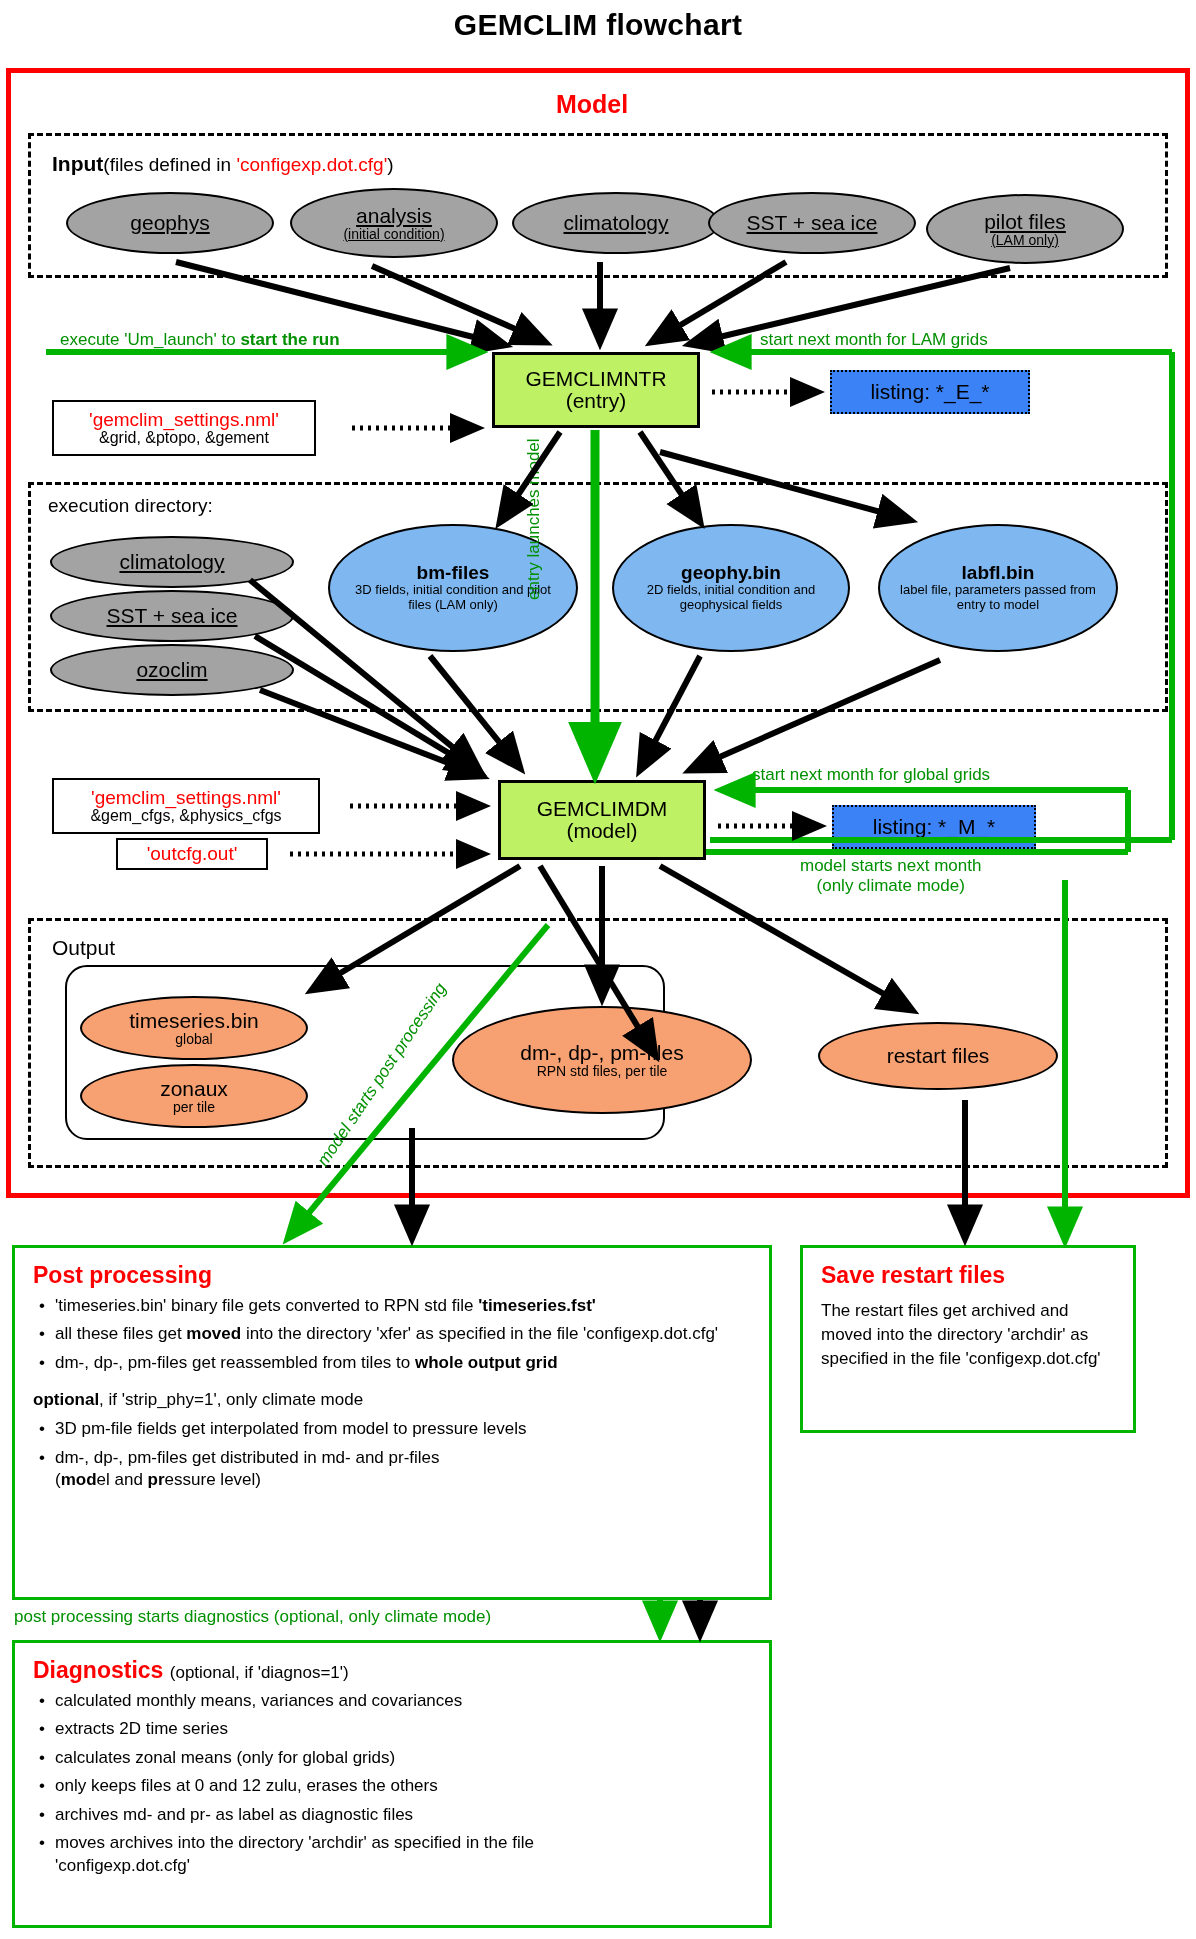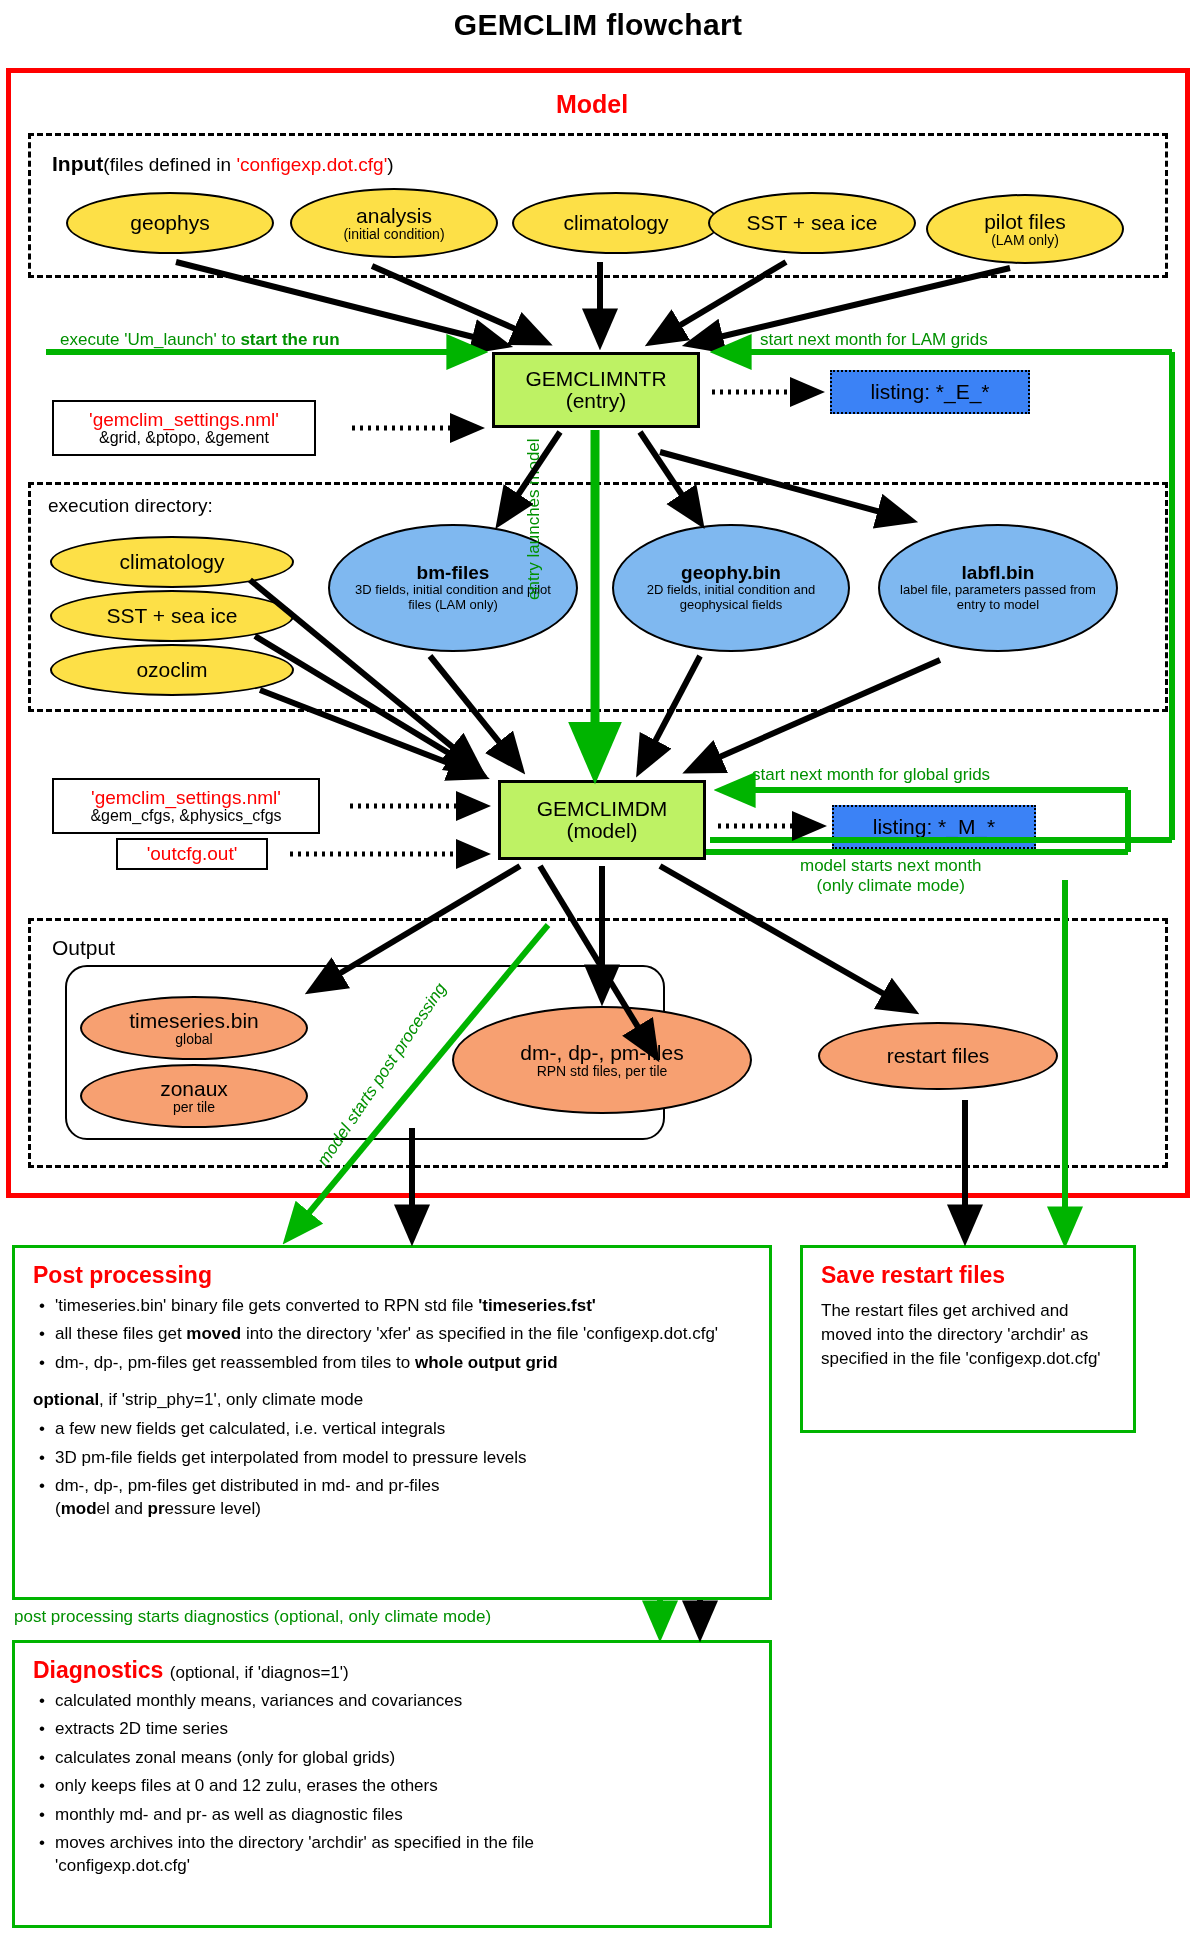--- a/index.html
+++ b/index.html
@@ -28,7 +28,7 @@
 
   
   .ell{border-radius:50%;border:2px solid #000;}
-  .yellow{background:#fde047;}
+  .yellow{background:#a3a3a3;text-decoration:underline;}
   .blue{background:#7fb8f0;}
   .orange{background:#f7a071;}
   .ell .t1{font-size:21px;}

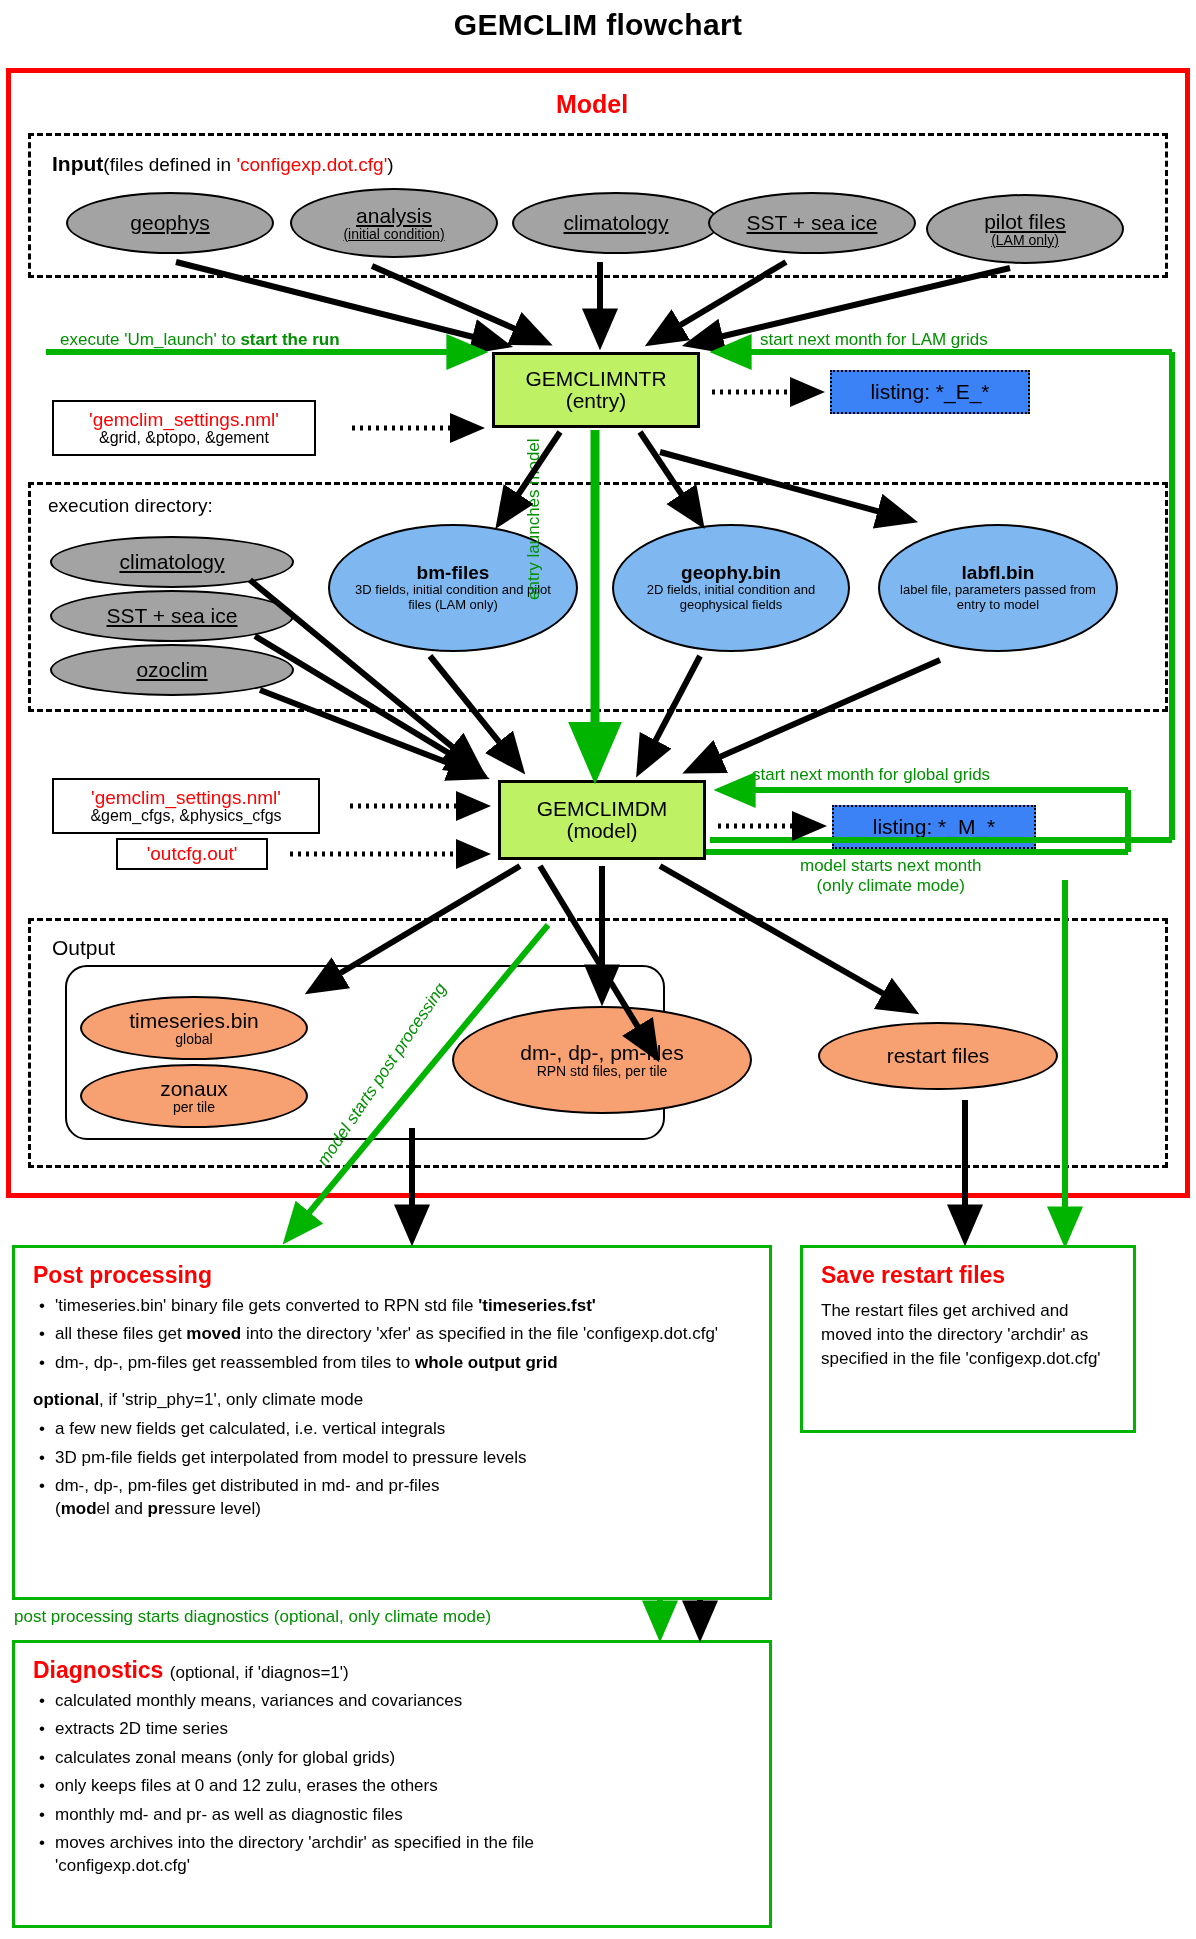--- a/index.html
+++ b/index.html
@@ -206,7 +206,6 @@
         <span class="nb">optional</span><span>, if 'strip_phy=1', only climate mode</span>
       </div>
       <ul class="plist">
-        <li>a few new fields get calculated, i.e. vertical integrals</li>
         <li>3D pm-file fields get interpolated from model to pressure levels</li>
         <li>dm-, dp-, pm-files get distributed in md- and pr-files<br>(<span class="nb">mod</span>el and <span class="nb">pr</span>essure level)</li>
       </ul>

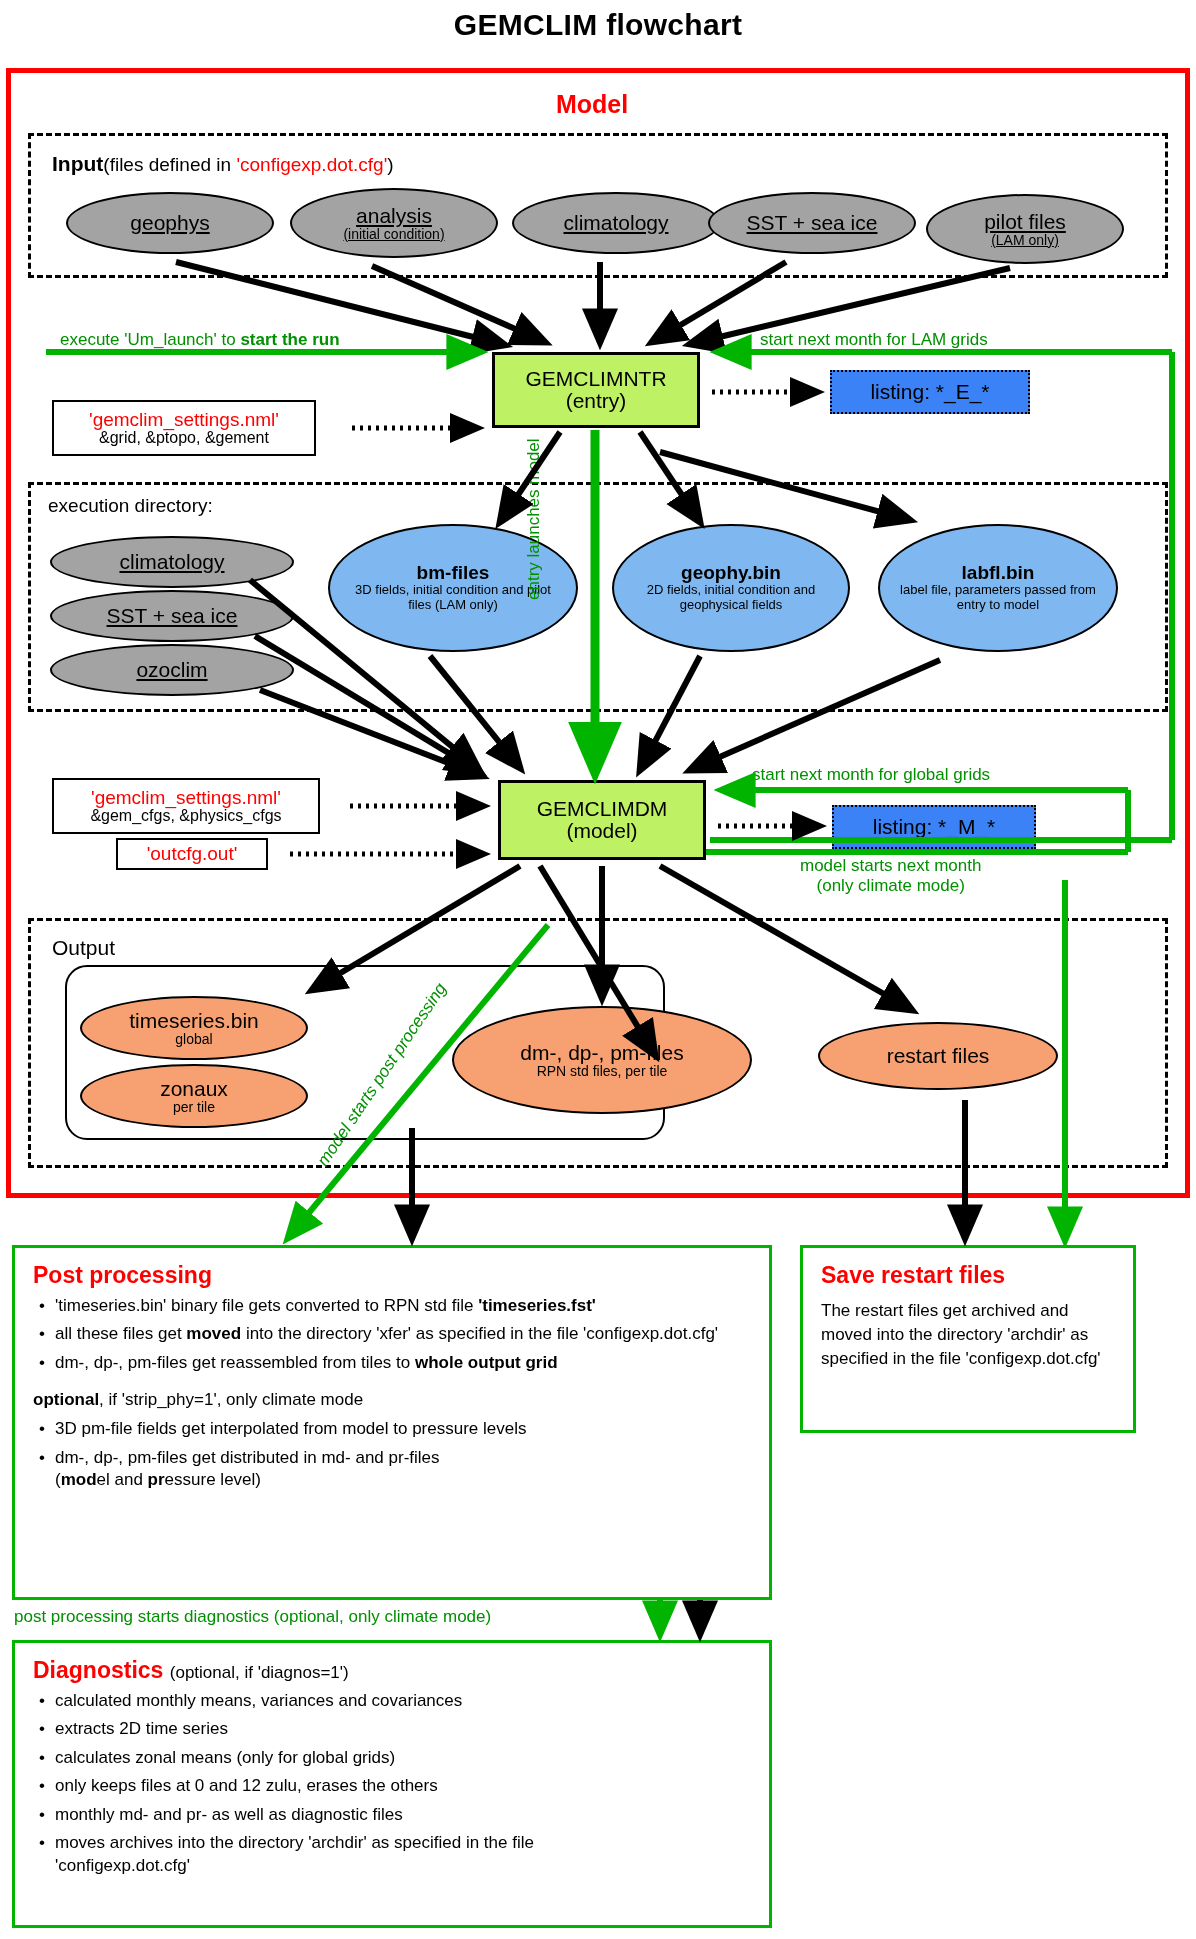--- a/index.html
+++ b/index.html
@@ -232,7 +232,7 @@
         <li>extracts 2D time series</li>
         <li>calculates zonal means (only for global grids)</li>
         <li>only keeps files at 0 and 12 zulu, erases the others</li>
-        <li>monthly md- and pr- as well as diagnostic files</li>
+        <li>archives md- and pr- as label as diagnostic files</li>
         <li>moves archives into the directory 'archdir' as specified in the file<br>'configexp.dot.cfg'</li>
       </ul>
     </div>

